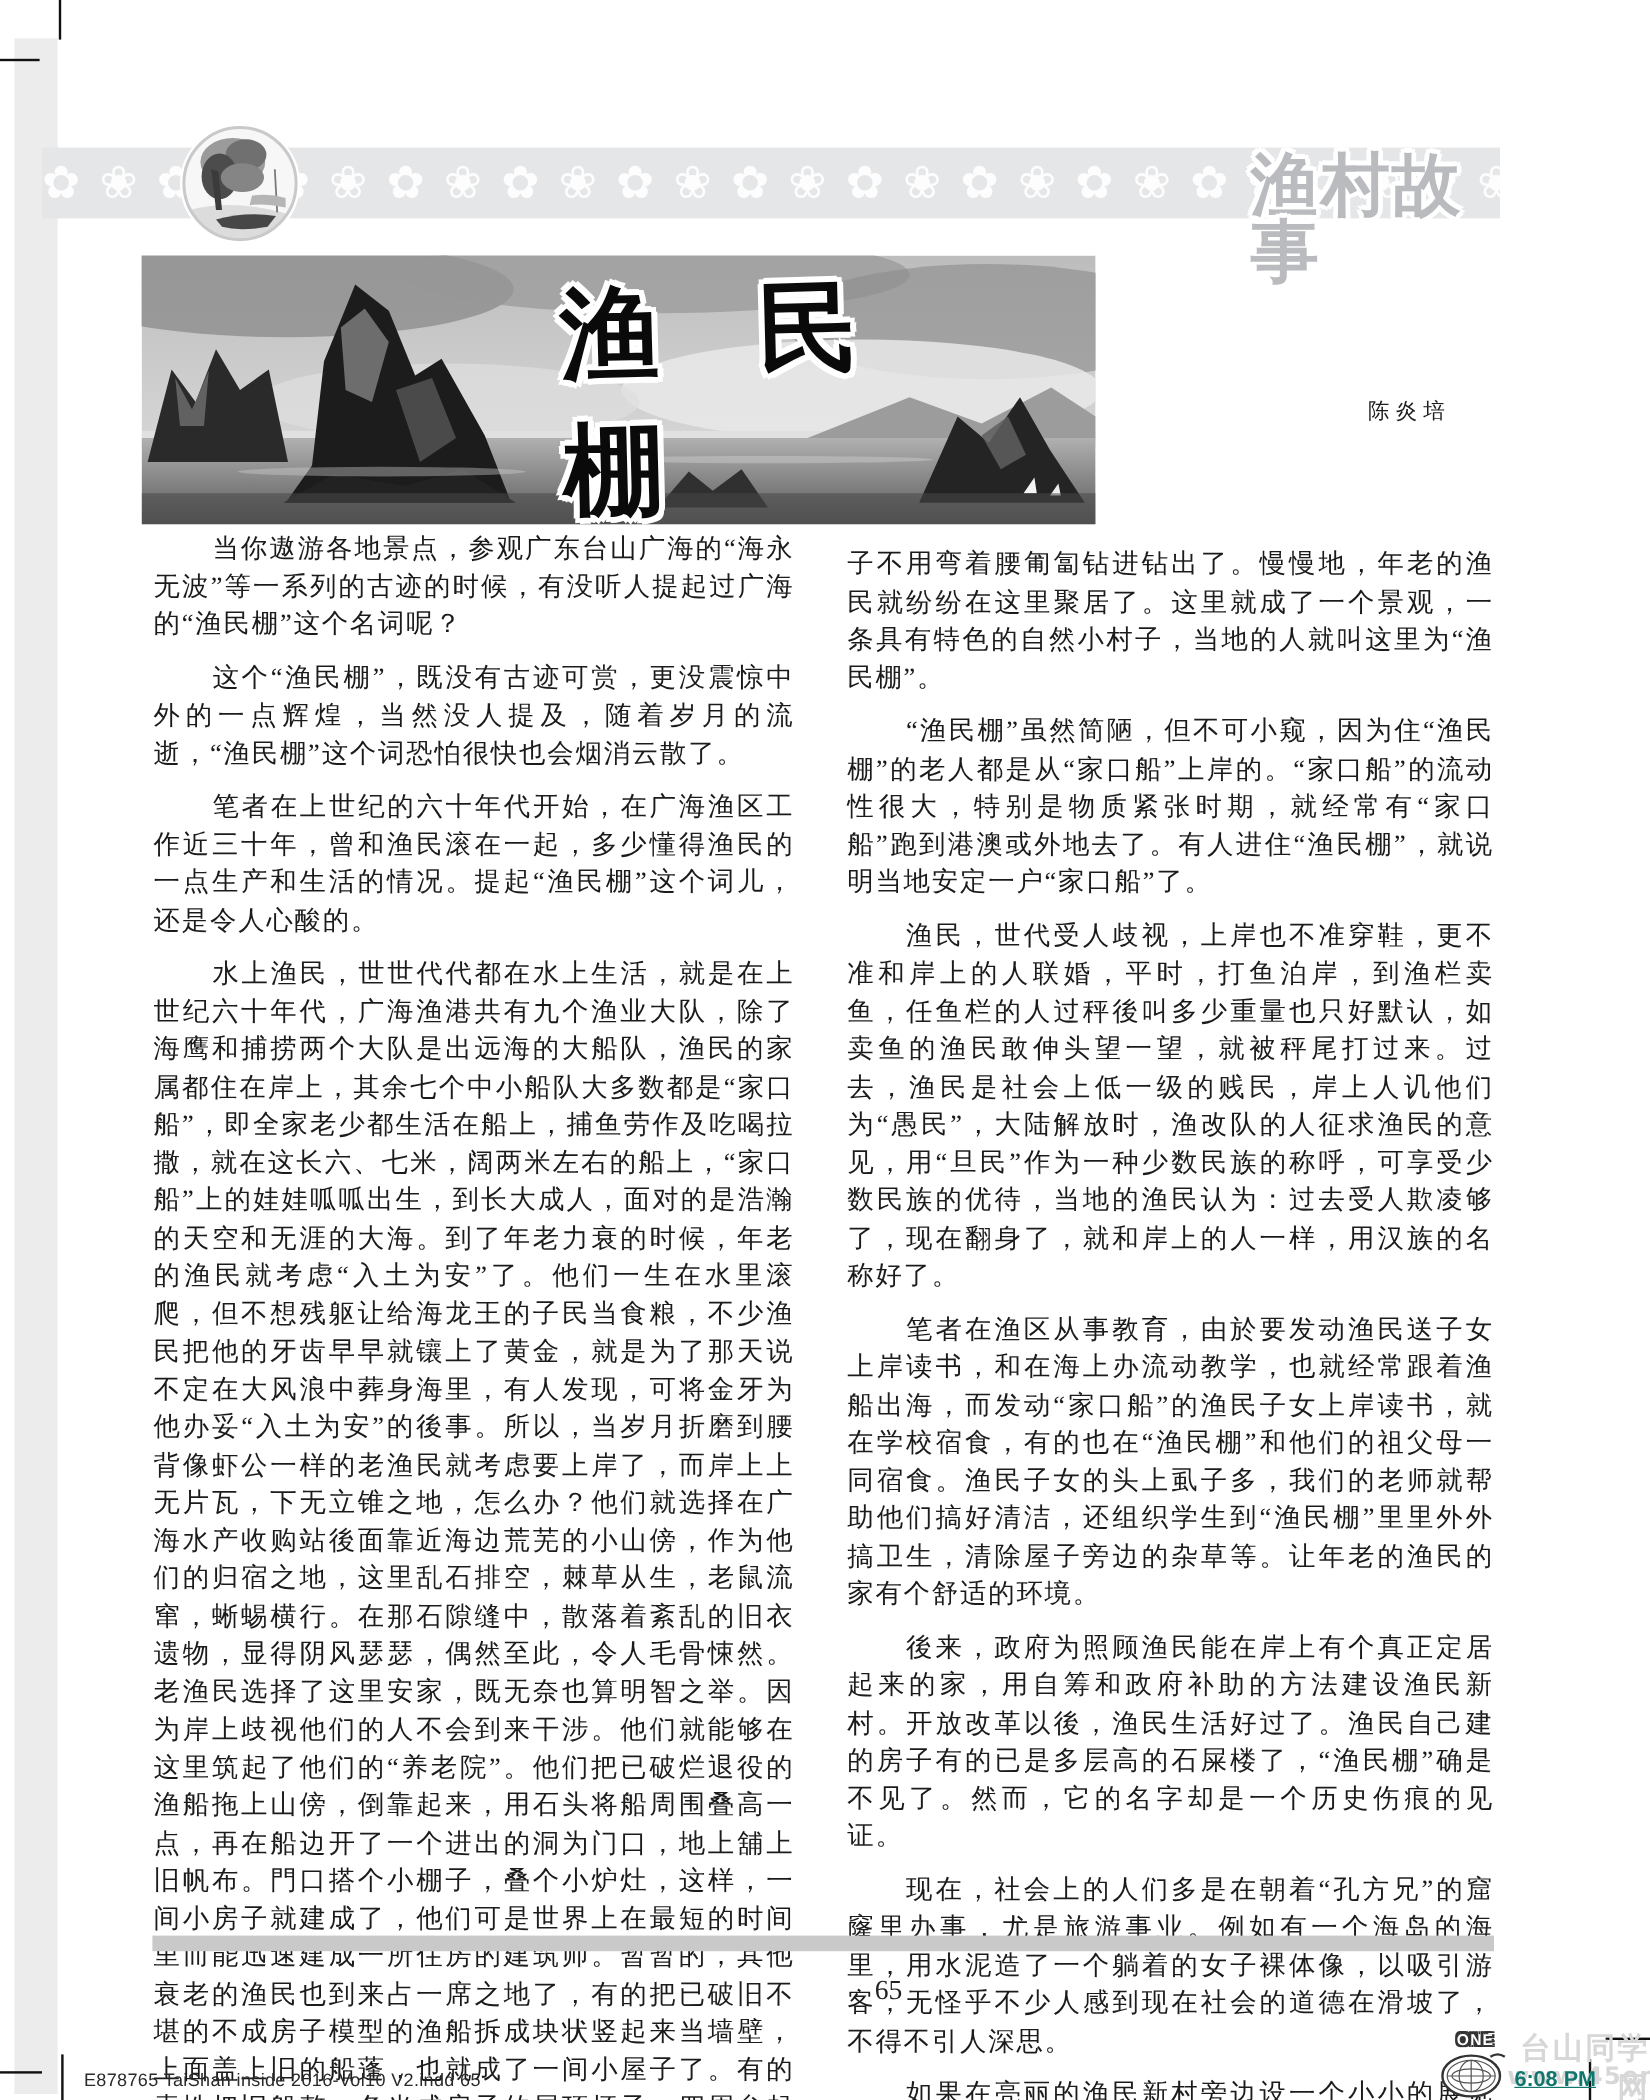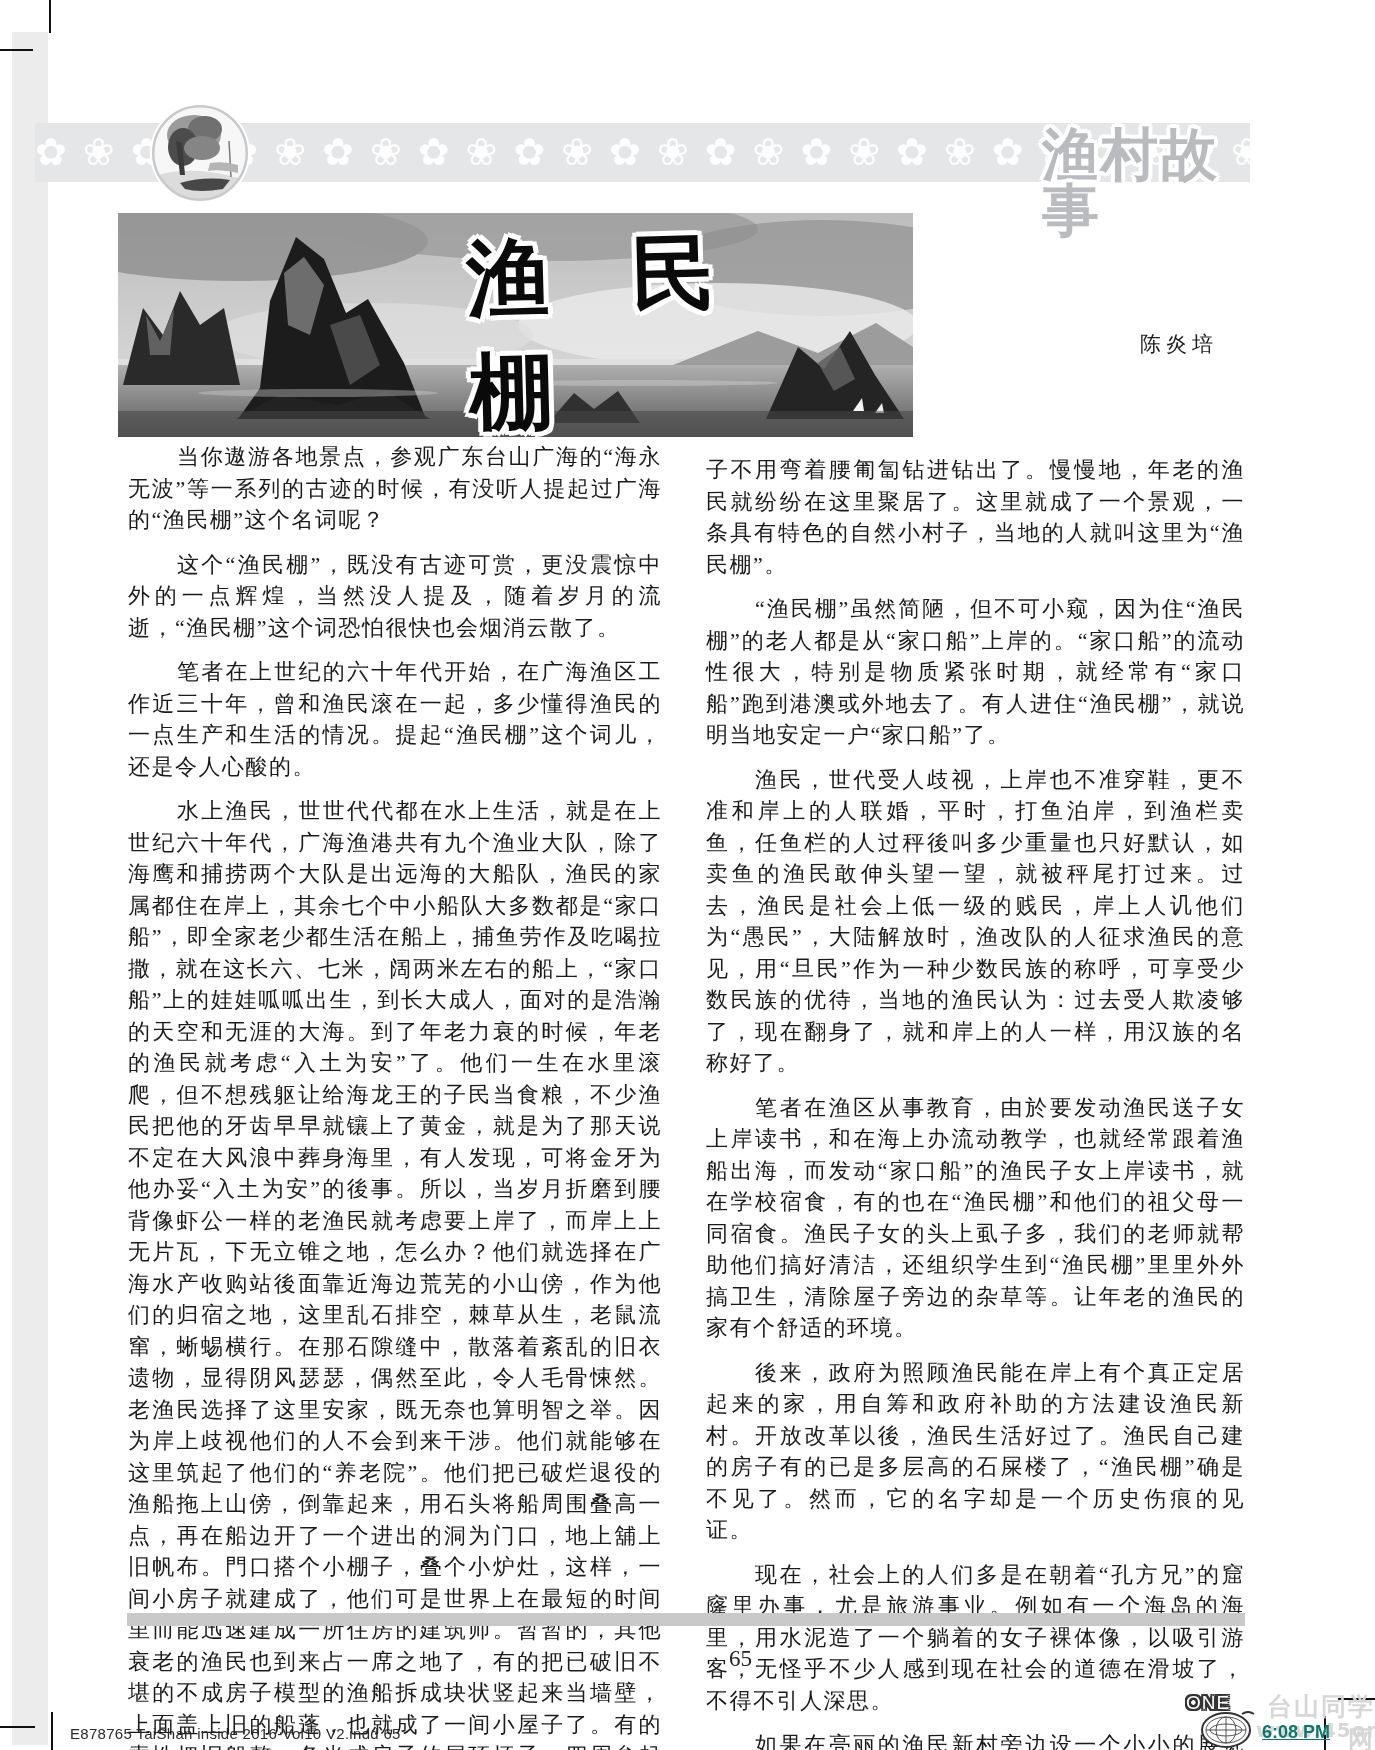--- a/index.html
+++ b/index.html
@@ -30,7 +30,7 @@
       color:#0a0a0a;transform:rotate(-1.5deg);
       text-shadow:-4px -4px 0 #fff,4px -4px 0 #fff,-4px 4px 0 #fff,4px 4px 0 #fff,
                   0 -5px 0 #fff,0 5px 0 #fff,-5px 0 0 #fff,5px 0 0 #fff;}
-  .author{position:absolute;left:1140px;top:330px;width:120px;font-size:21px;letter-spacing:5px;color:#1c1c1c;}
+  .author{position:absolute;left:1140px;top:330px;width:120px;font-size:18px;letter-spacing:5px;color:#1c1c1c;}
 
   
   .col{position:absolute;text-align:justify;color:#1b1b1b;font-size:22px;line-height:31.5px;letter-spacing:1.5px;}

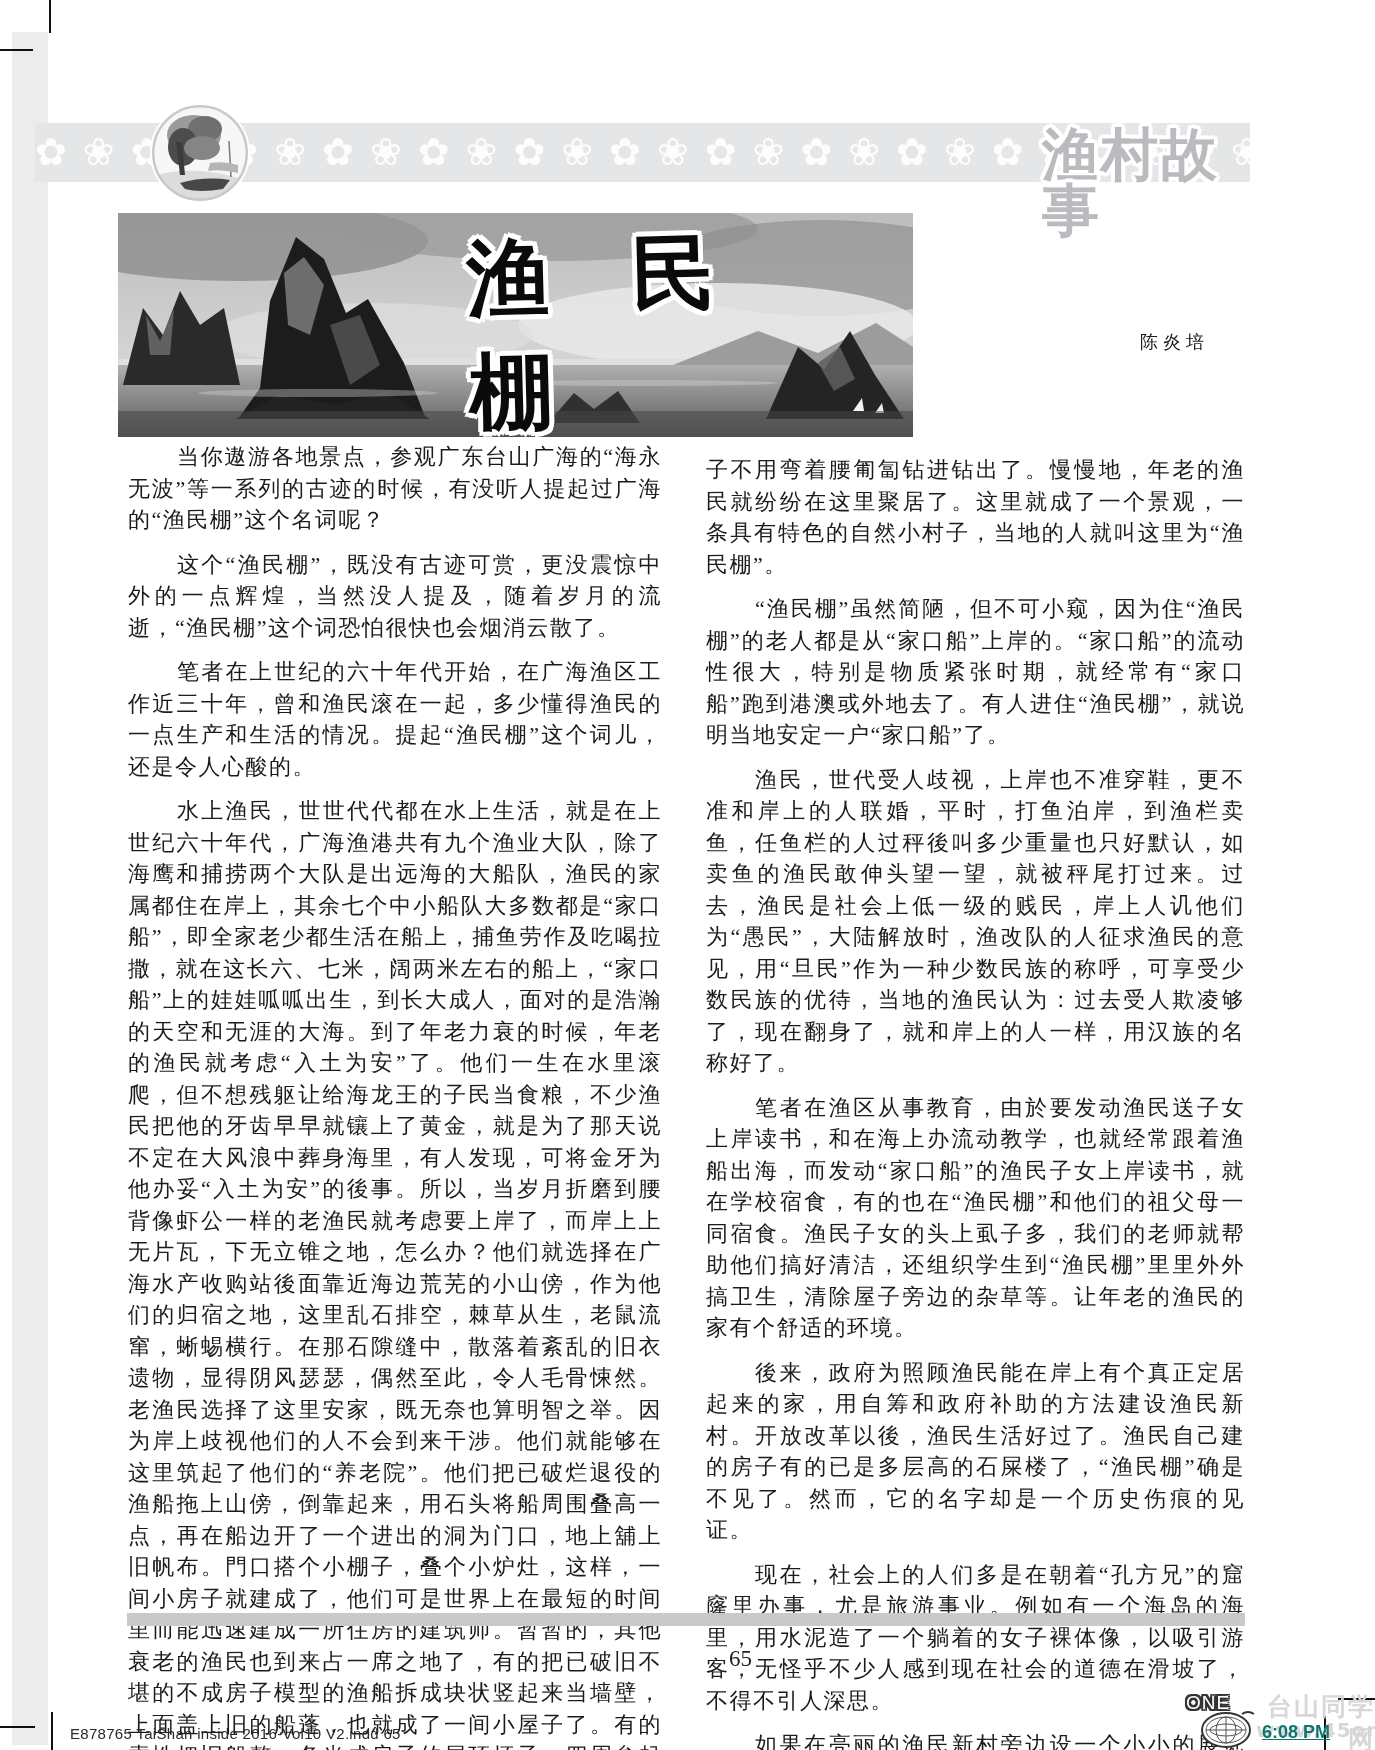--- a/index.html
+++ b/index.html
@@ -46,8 +46,8 @@
   
   .footer-file{position:absolute;left:70px;top:1725px;font-family:"Liberation Sans", sans-serif;
       font-size:15px;color:#2a2a2a;letter-spacing:.3px;}
-  .logo-one{position:absolute;left:1186px;top:1692px;font-family:"Liberation Sans", sans-serif;
-      font-weight:normal;font-size:19px;letter-spacing:1px;color:#ffffff;
+  .logo-one{position:absolute;left:1214px;top:1692px;font-family:"Liberation Sans", sans-serif;
+      font-weight:bold;font-size:13px;letter-spacing:1px;color:#ffffff;
       text-shadow:-2px -2px 0 #333,2px -2px 0 #333,-2px 2px 0 #333,2px 2px 0 #333,
                   0 -2px 0 #333,0 2px 0 #333,-2px 0 0 #333,2px 0 0 #333;}
   .logo-globe{position:absolute;left:1198px;top:1708px;}

